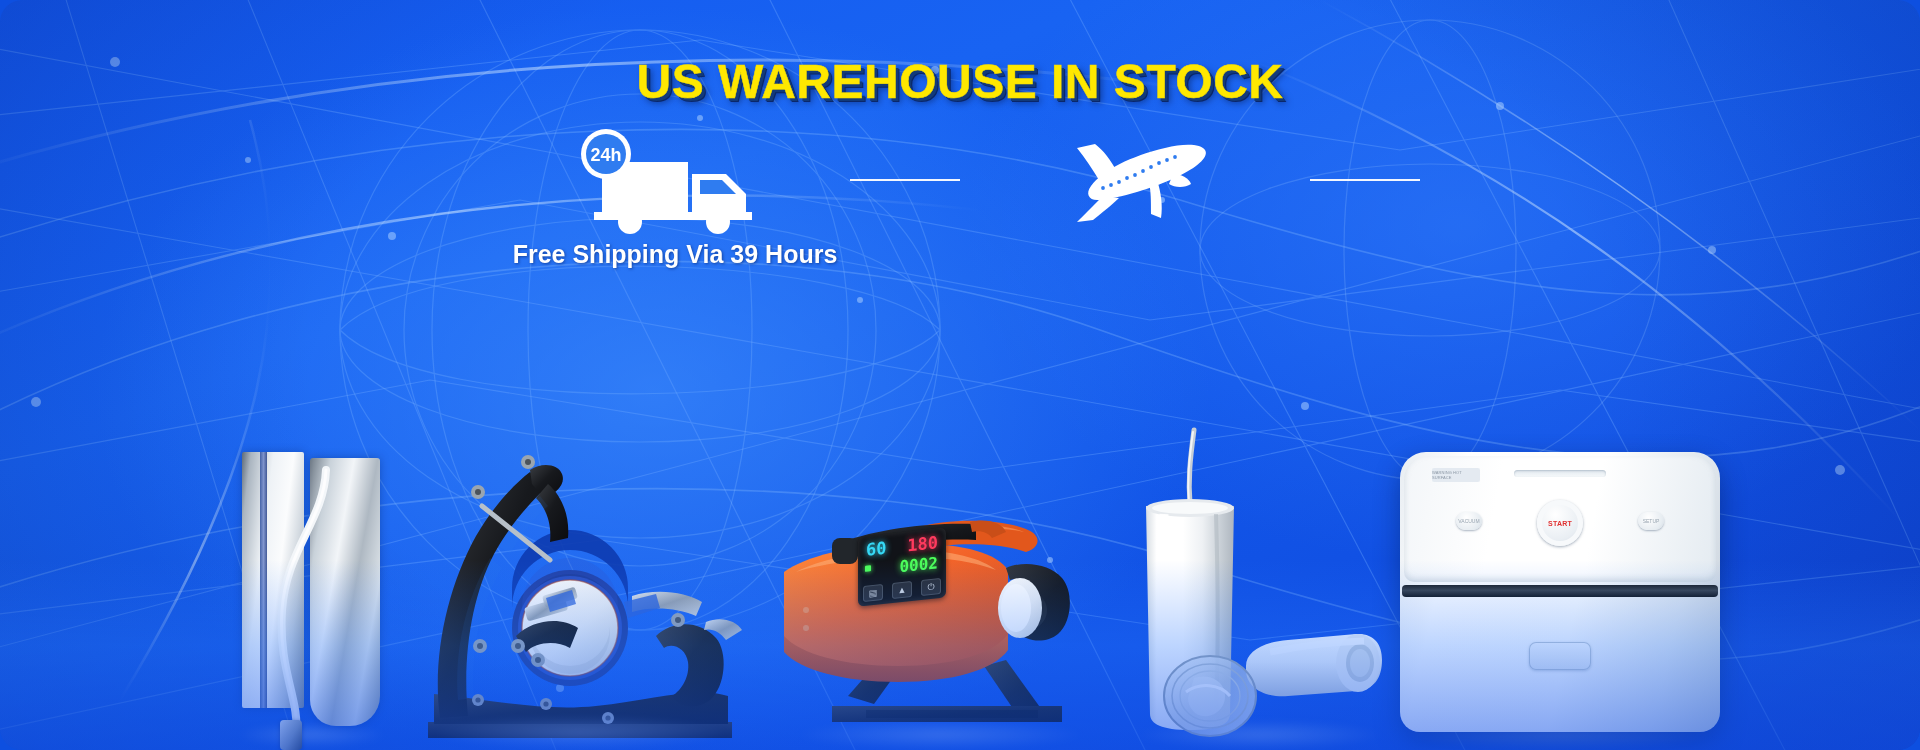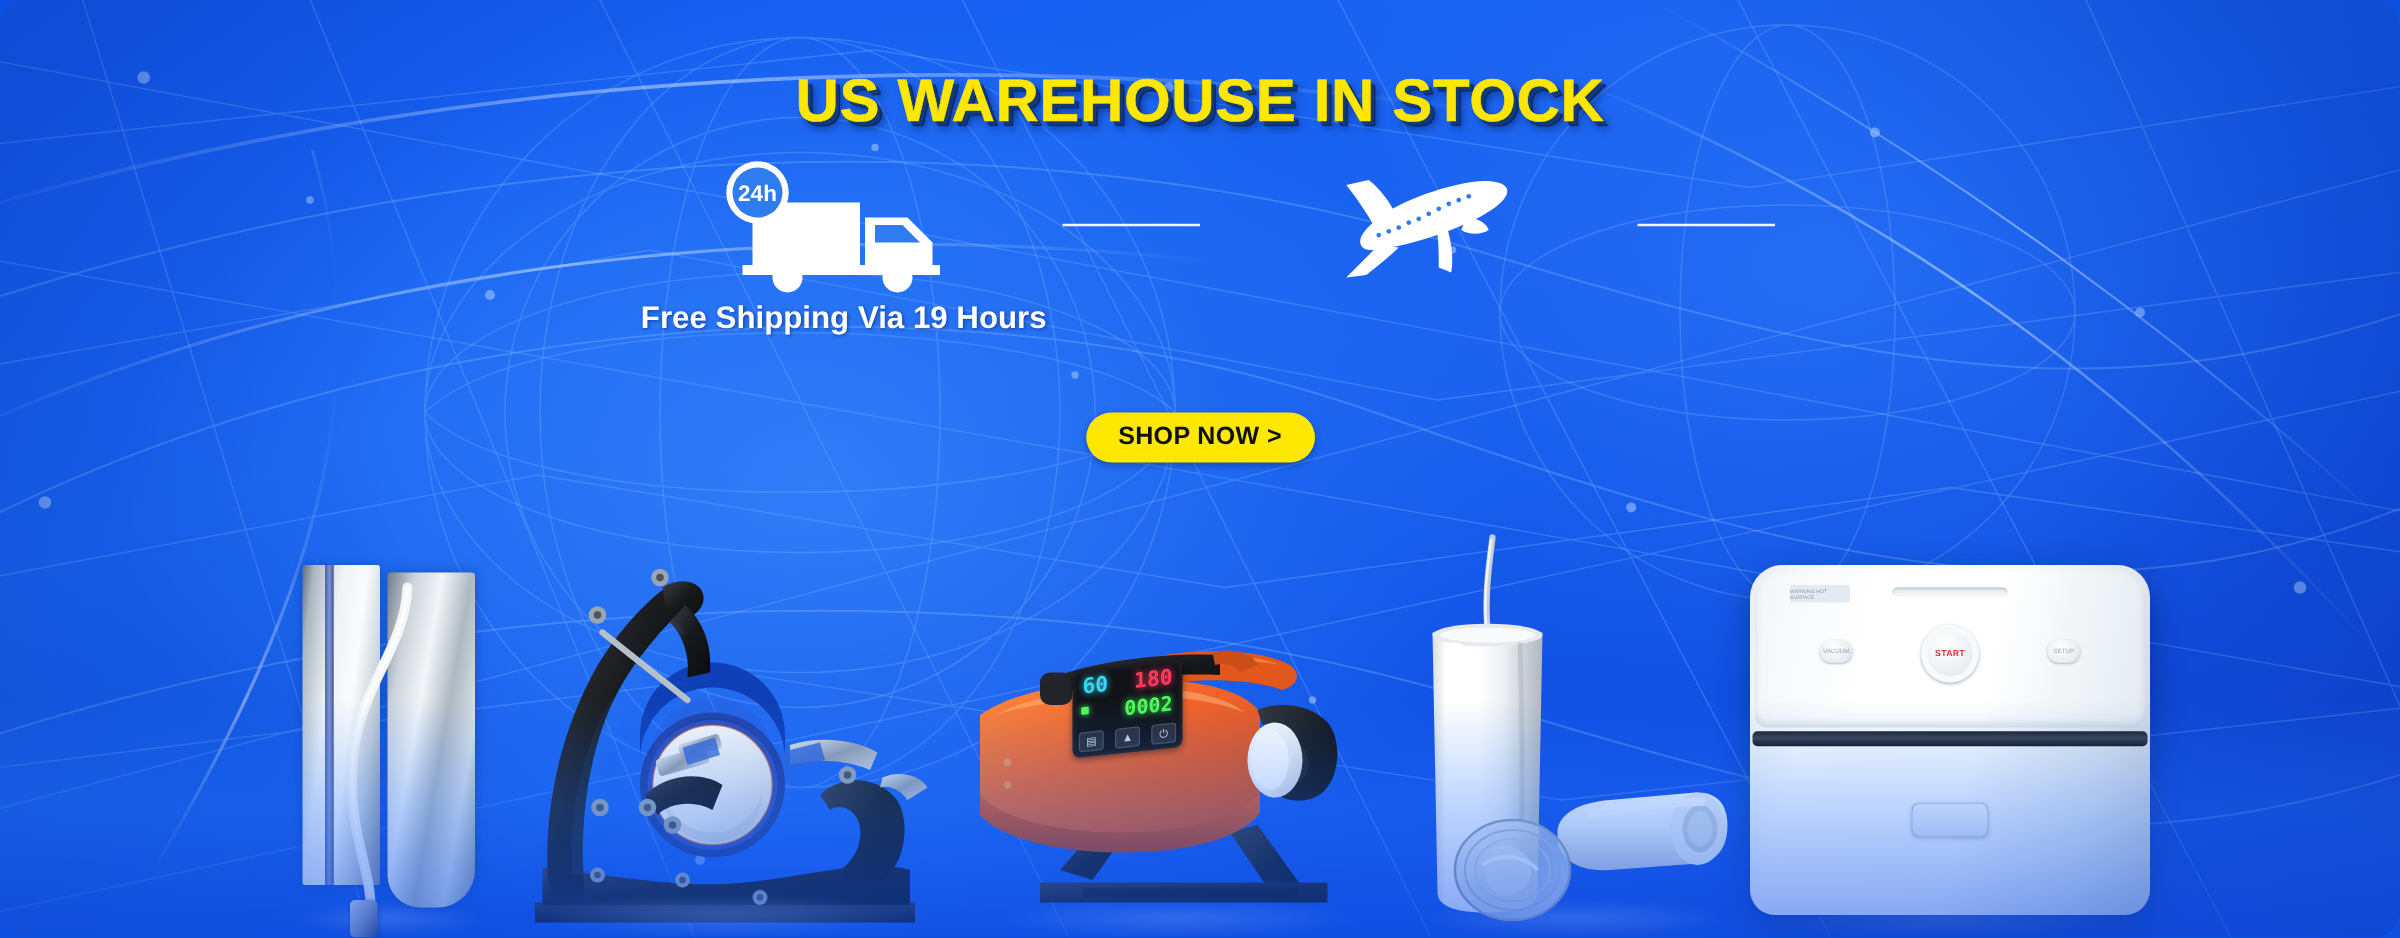--- a/index.html
+++ b/index.html
@@ -316,7 +316,7 @@
           <text x="36" y="33" text-anchor="middle" font-family="Liberation Sans, sans-serif" font-size="18" font-weight="bold" fill="#ffffff">24h</text>
         </svg>
       </div>
-      <div class="cap">Free Shipping Via 19 Hours</div>
+      <div class="cap">Free Shipping Via 39 Hours</div>
     </div>
 
     <div class="connector">

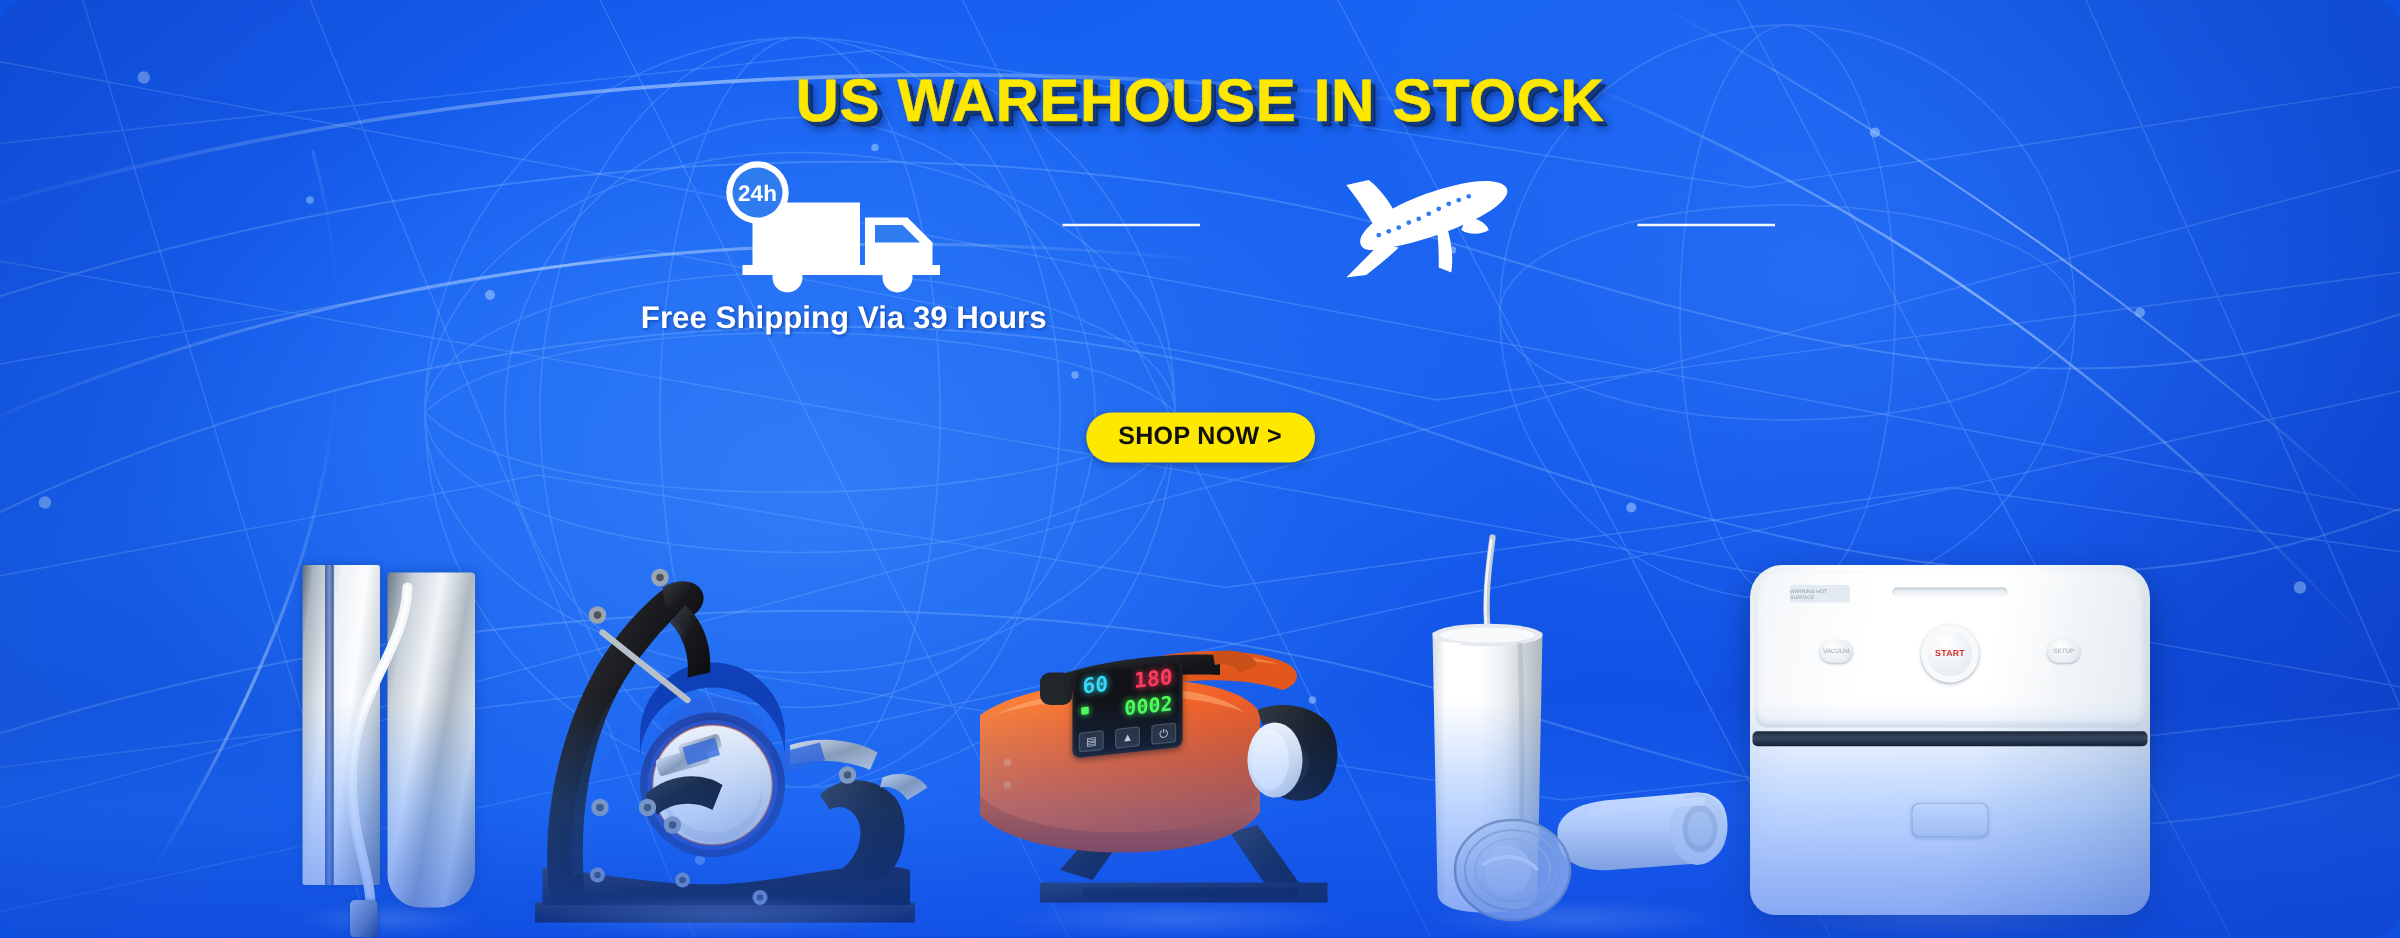--- a/index.html
+++ b/index.html
@@ -357,9 +357,6 @@
 
   </div>
 
-  <div class="cta-wrap">
-    <span class="cta">SHOP NOW &gt;</span>
-  </div>
 
   <div class="stage">
 

